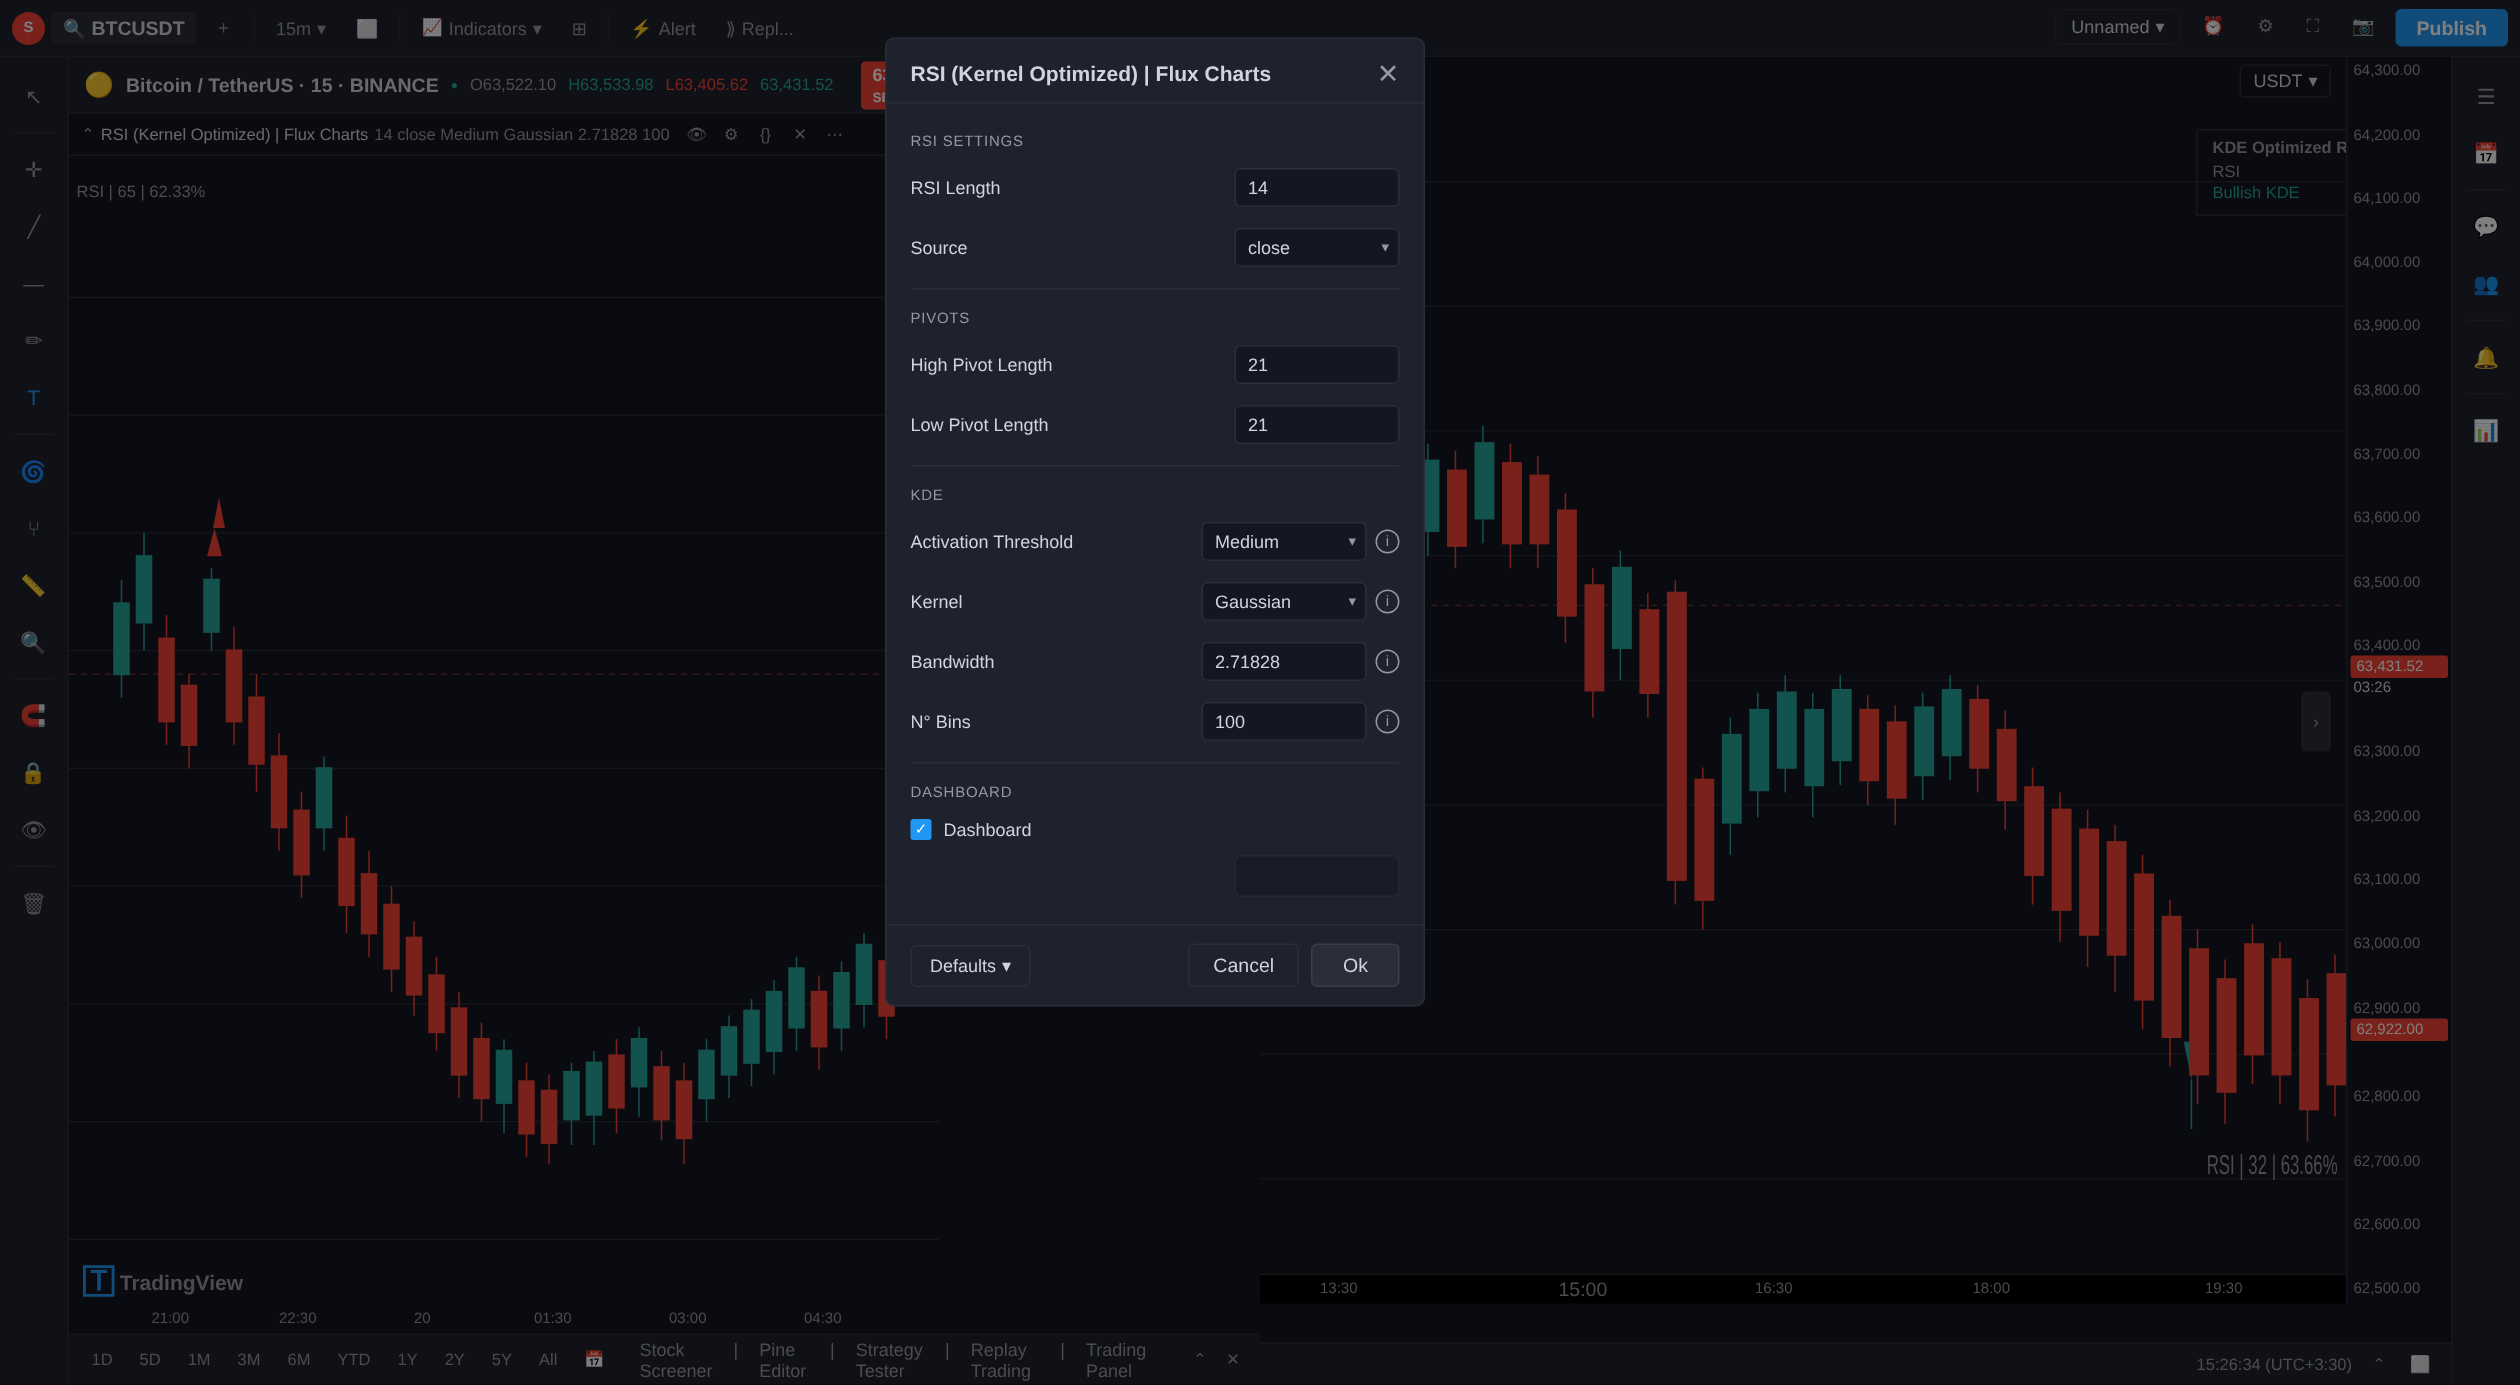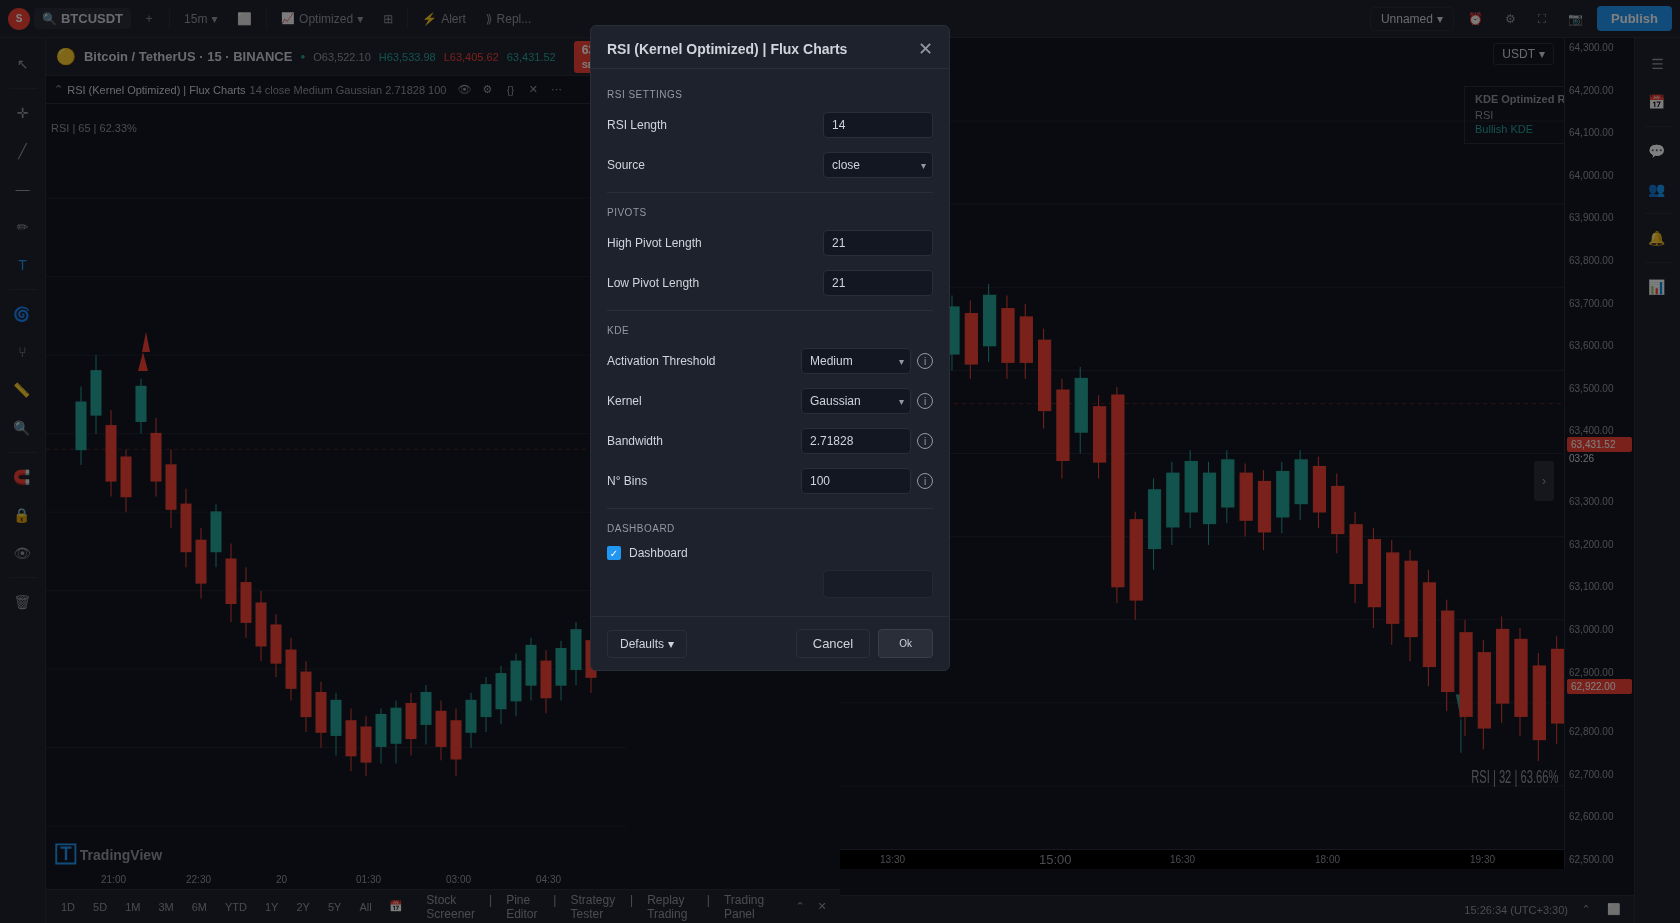--- a/index.html
+++ b/index.html
@@ -533,7 +533,7 @@
   <div class="toolbar-separator"></div>
   <button class="toolbar-btn">
     <span style="font-size:11px;">📈</span>
-    <span>Optimized</span>
+    <span>Indicators</span>
     <span>▾</span>
   </button>
   <button class="toolbar-btn">⊞</button>

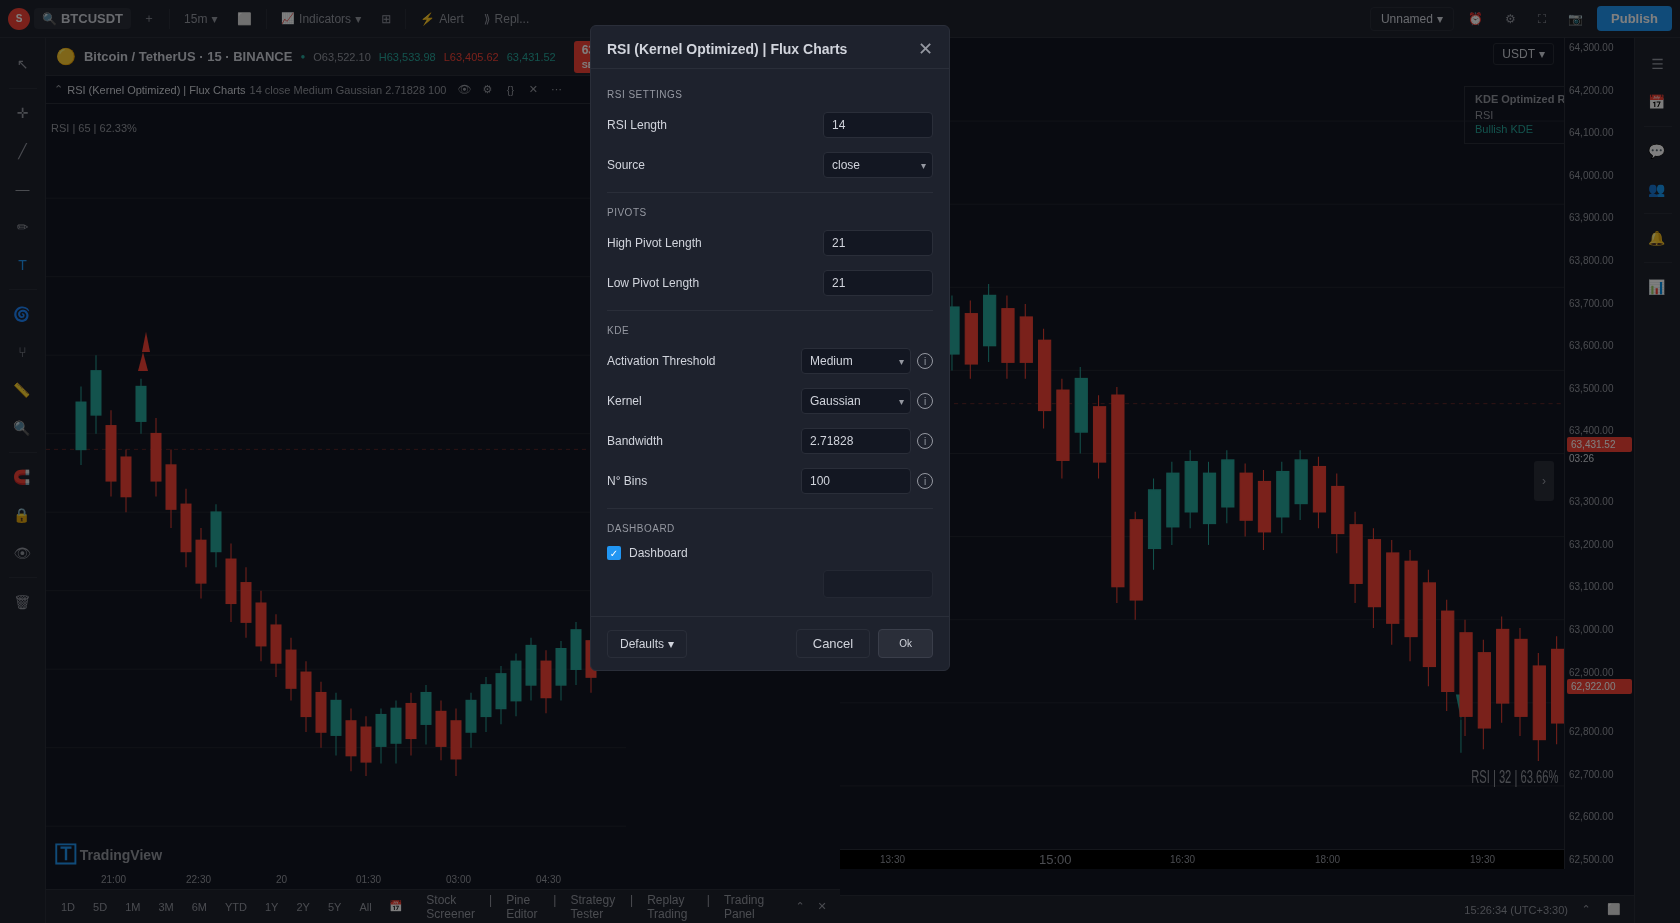--- a/index.html
+++ b/index.html
@@ -59,7 +59,7 @@
     .top-right {
       margin-left: auto;
       display: flex;
-      align-items: center;
+      align-items: flex-start;
       gap: 6px;
     }
     .publish-btn {

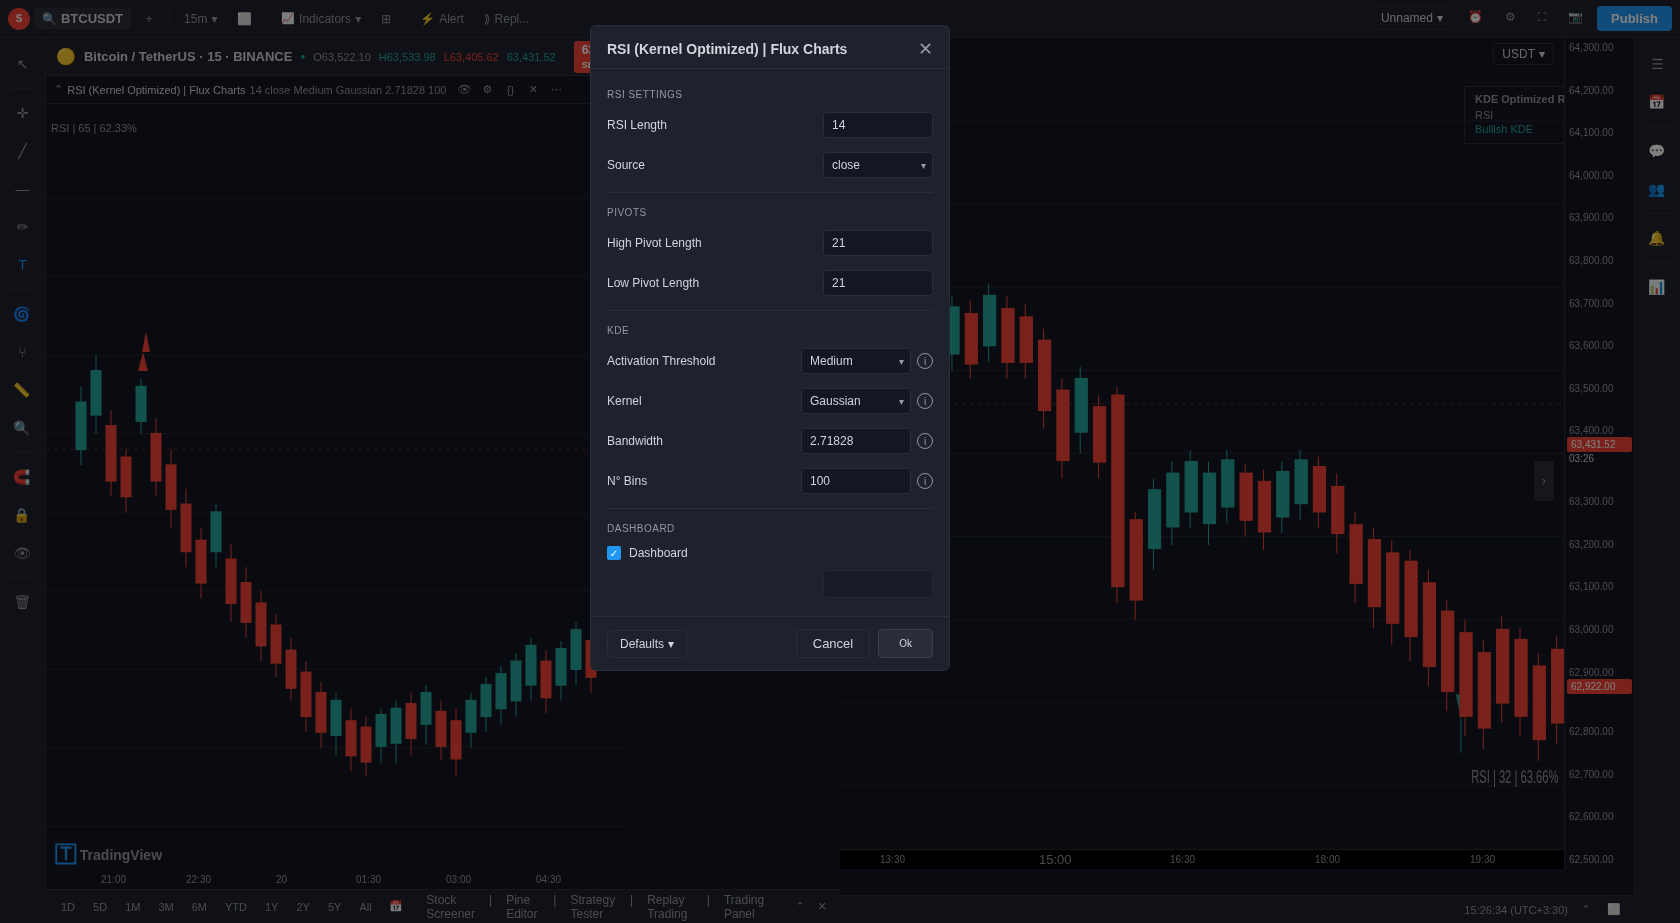--- a/index.html
+++ b/index.html
@@ -405,7 +405,7 @@
       border: 1px solid #3a3e4a;
       border-radius: 4px;
       color: #d1d4dc;
-      font-size: 10px;
+      font-size: 13px;
       padding: 6px 20px;
       cursor: pointer;
     }

